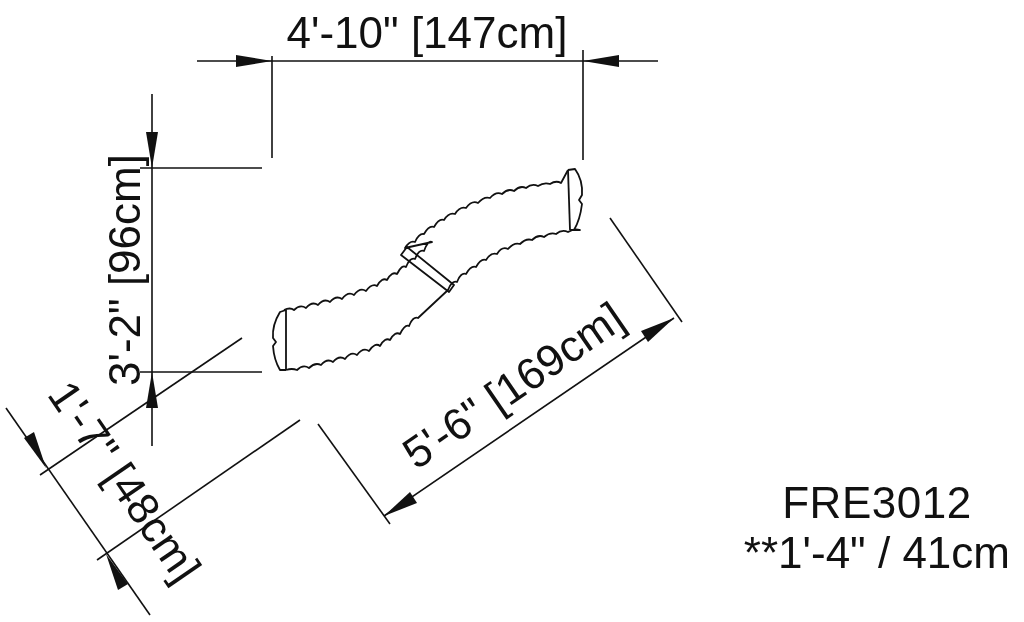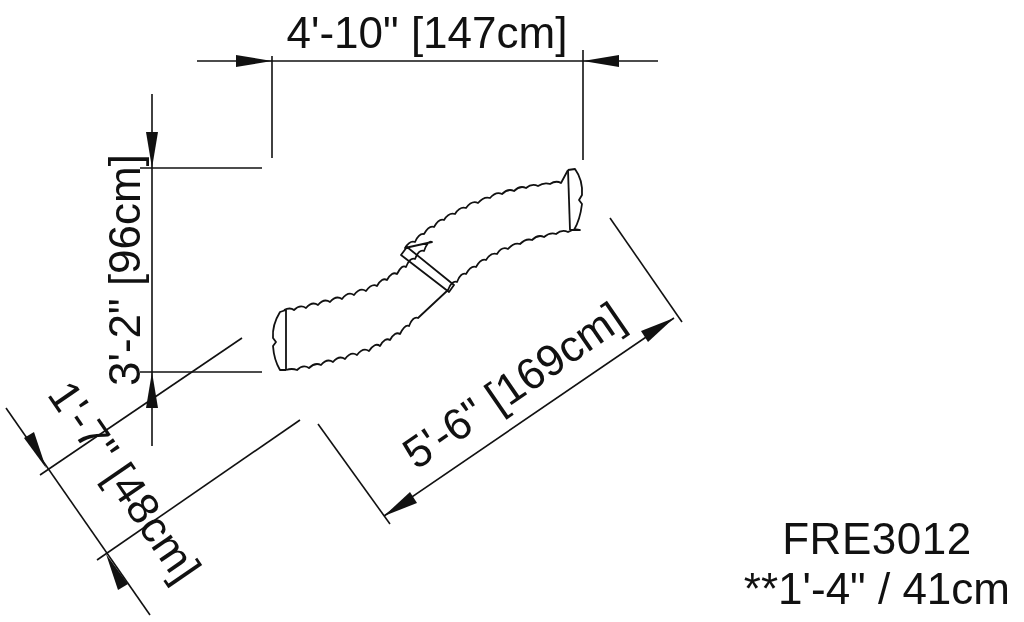--- a/index.html
+++ b/index.html
@@ -11,7 +11,7 @@
     .arrow { fill: #111111; stroke: none; }
     .model-block { position: absolute; right: 14px; top: 478px; text-align: center;
       font-family: "Liberation Sans", sans-serif; color: #111111; }
-    .model-name { font-size: 44px; line-height: 50px; letter-spacing: 0.5px; margin-top: 36px; }
+    .model-name { font-size: 44px; line-height: 50px; letter-spacing: 0.5px; }
     .model-height { font-size: 44px; line-height: 50px; }
   </style>
 </head>

